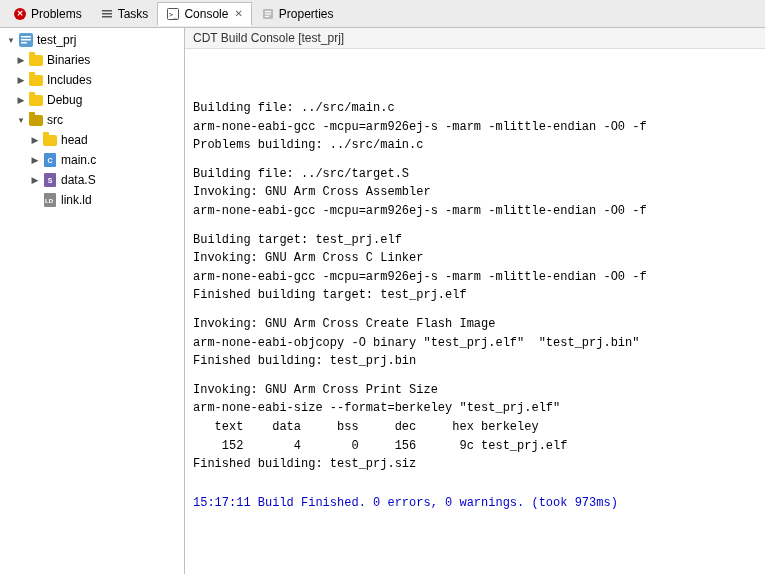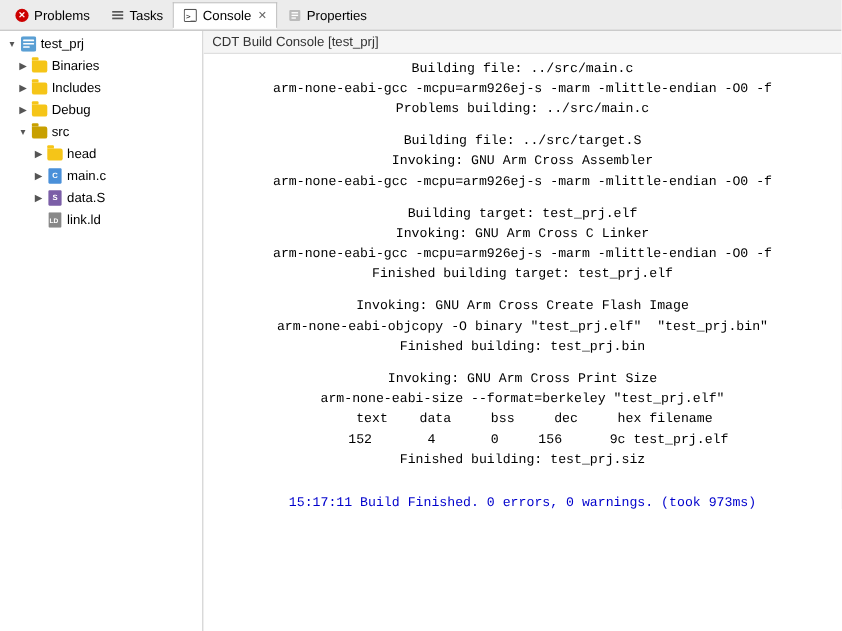--- a/index.html
+++ b/index.html
@@ -169,6 +169,7 @@
       overflow-y: auto;
       display: flex;
       flex-direction: column;
+      gap: 46px;
     }
     .console-header {
       background: #f5f5f5;

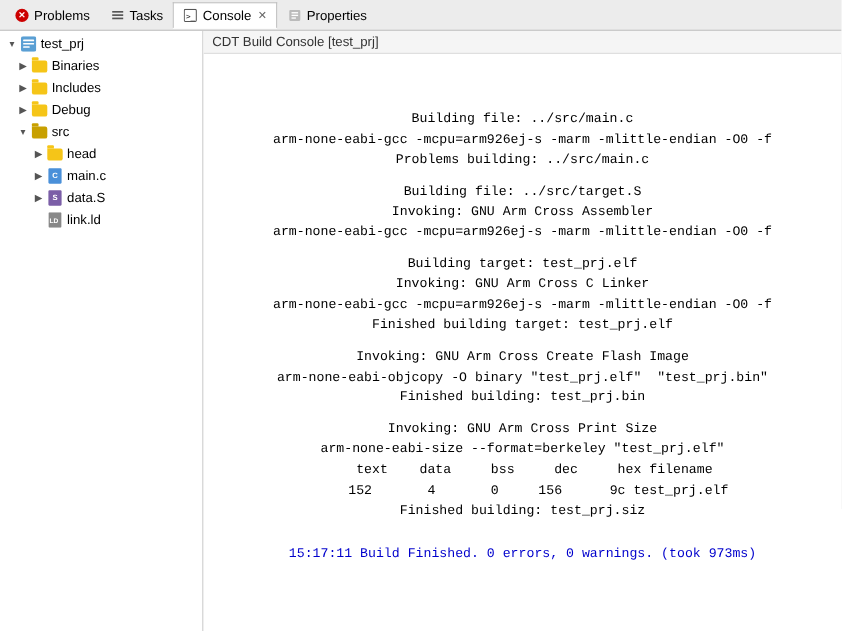--- a/index.html
+++ b/index.html
@@ -184,7 +184,6 @@
       padding: 4px 8px;
       flex: 1;
       overflow-y: auto;
-      text-align: center;
     }
     .console-line {
       line-height: 1.55;

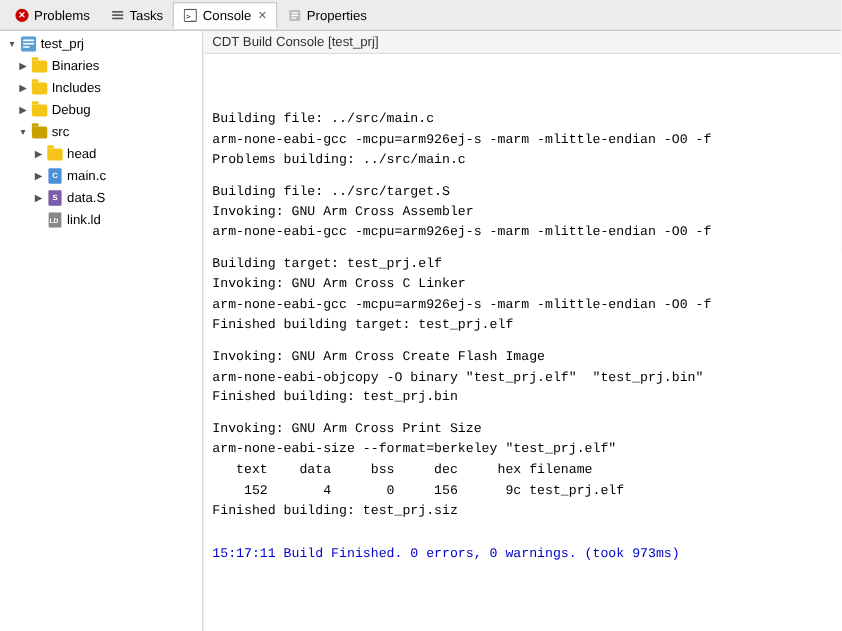--- a/index.html
+++ b/index.html
@@ -366,7 +366,7 @@
         <div class="console-line empty">&nbsp;</div>
         <div class="console-line">Invoking: GNU Arm Cross Print Size</div>
         <div class="console-line">arm-none-eabi-size --format=berkeley "test_prj.elf"</div>
-        <div class="console-line">   text    data     bss     dec     hex filename</div>
+        <div class="console-line">   text    data     bss     dec     hex berkeley</div>
         <div class="console-line">    152       4       0     156      9c test_prj.elf</div>
         <div class="console-line">Finished building: test_prj.siz</div>
         <div class="console-line empty">&nbsp;</div>

